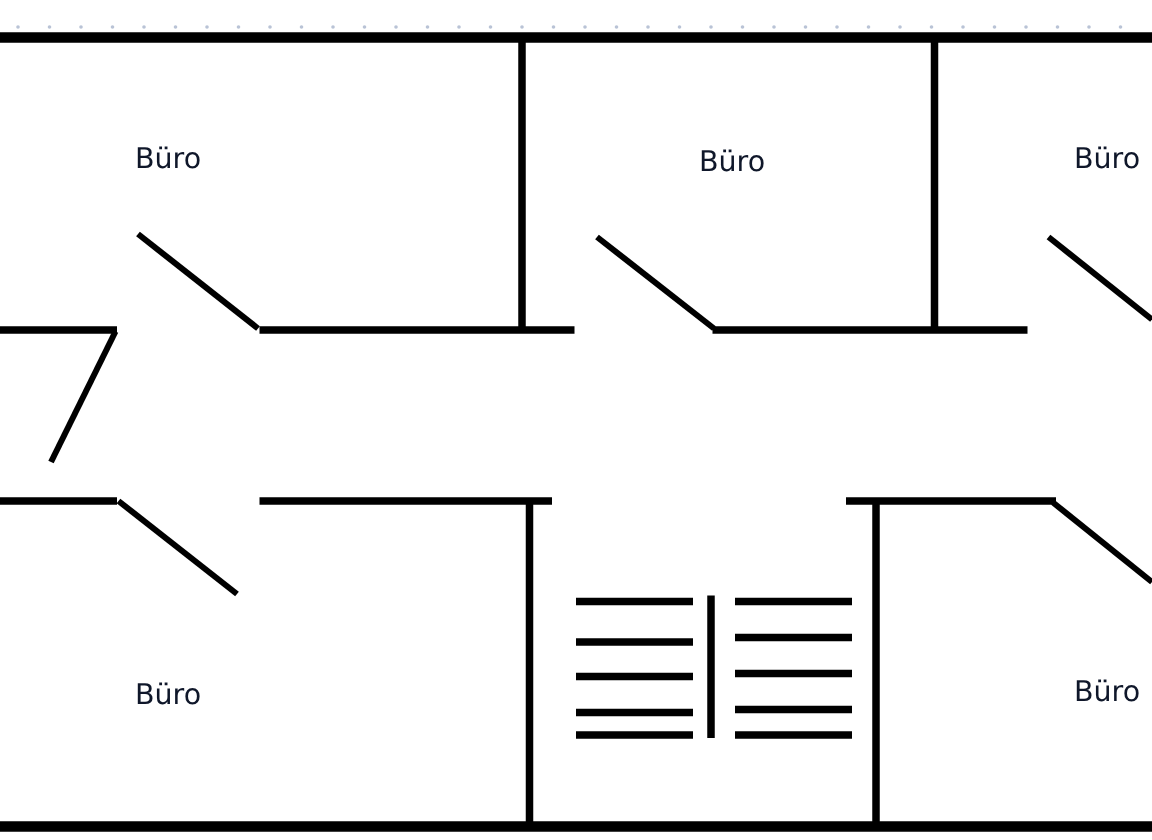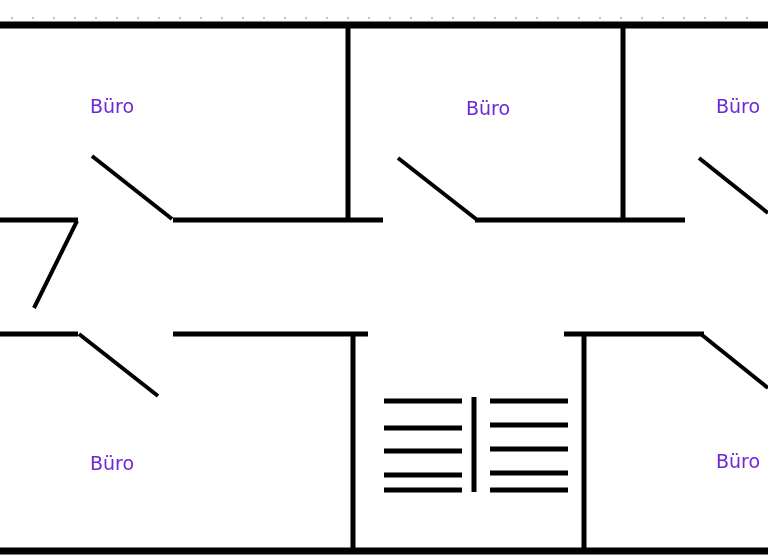--- a/index.html
+++ b/index.html
@@ -5,7 +5,7 @@
   html, body { margin: 0; padding: 0; background: #ffffff; }
   body { width: 768px; height: 560px; overflow: hidden; position: relative; }
   #canvas { position: absolute; left: 0; top: 0; width: 768px; height: 560px; }
-  .lbl { position: absolute; font-family: "DejaVu Sans", sans-serif; font-size: 19px; color: #6d28d9; white-space: nowrap; }
+  .lbl { position: absolute; font-family: "DejaVu Sans", sans-serif; font-size: 19px; color: #0f172a; white-space: nowrap; }
 </style>
 </head>
 <body>

